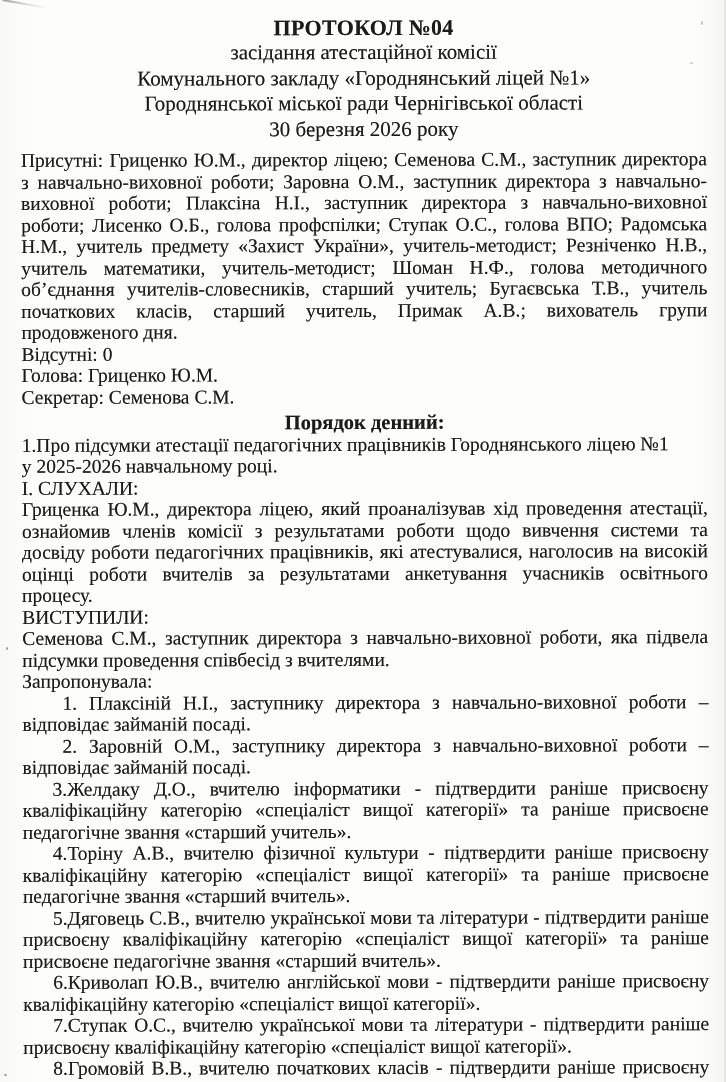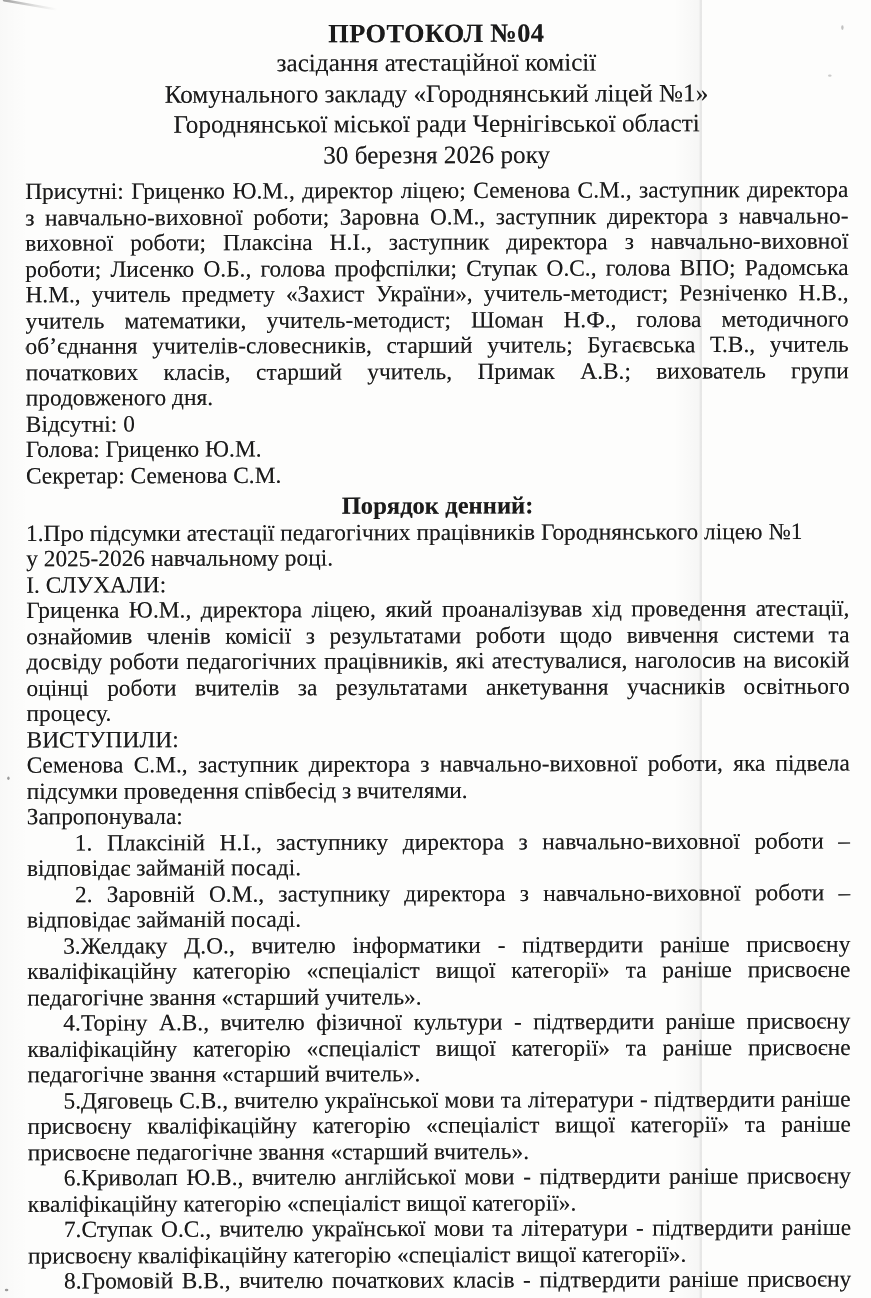--- a/index.html
+++ b/index.html
@@ -16,7 +16,7 @@
   }
   .page {
     position: relative;
-    width: 585px;
+    width: 726px;
     height: 1082px;
     background:
       linear-gradient(90deg, rgba(0,0,0,0.018) 0%, rgba(0,0,0,0) 4%, rgba(0,0,0,0) 96%, rgba(0,0,0,0.03) 100%),

